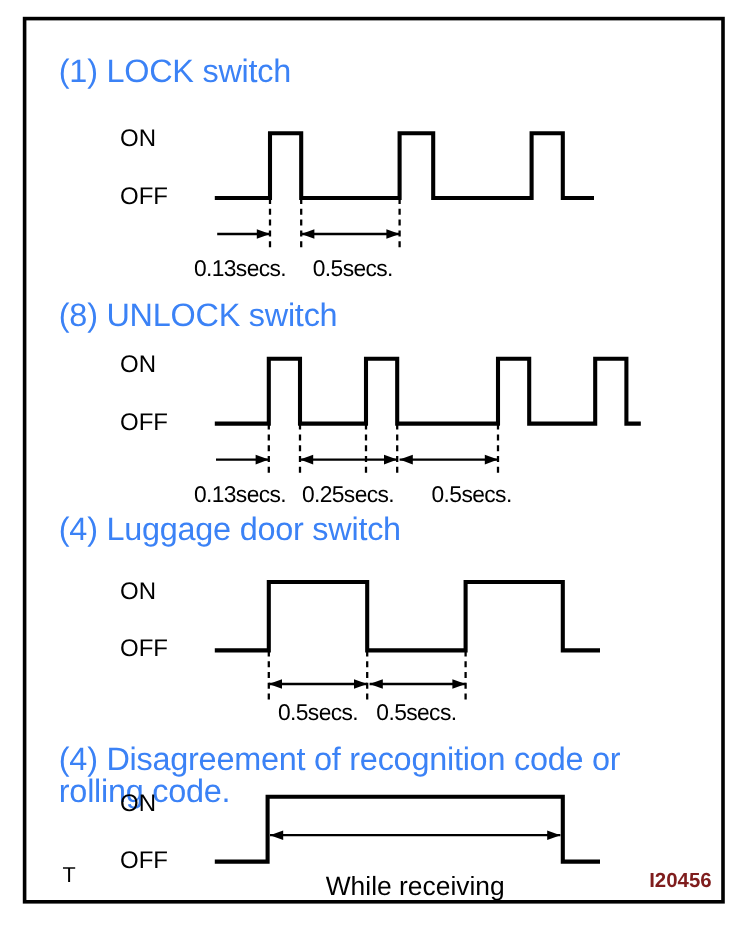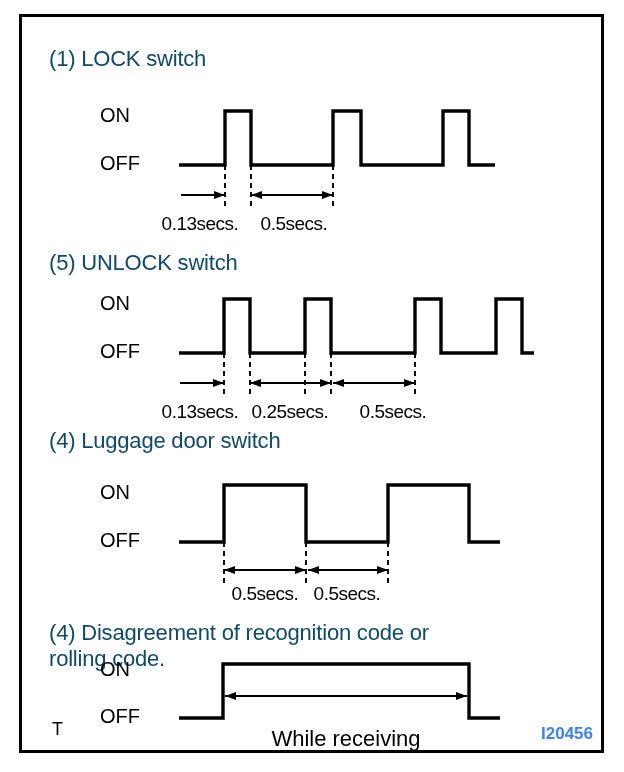--- a/index.html
+++ b/index.html
@@ -34,11 +34,11 @@
   }
   .section-title {
     position: absolute;
-    font-size: 22px;
+    font-size: 27px;
     line-height: 26px;
     letter-spacing: -0.2px;
     white-space: pre-line;
-    color: #0c4a6e;
+    color: #3b82f6;
   }
   .wave-svg {
     position: absolute;

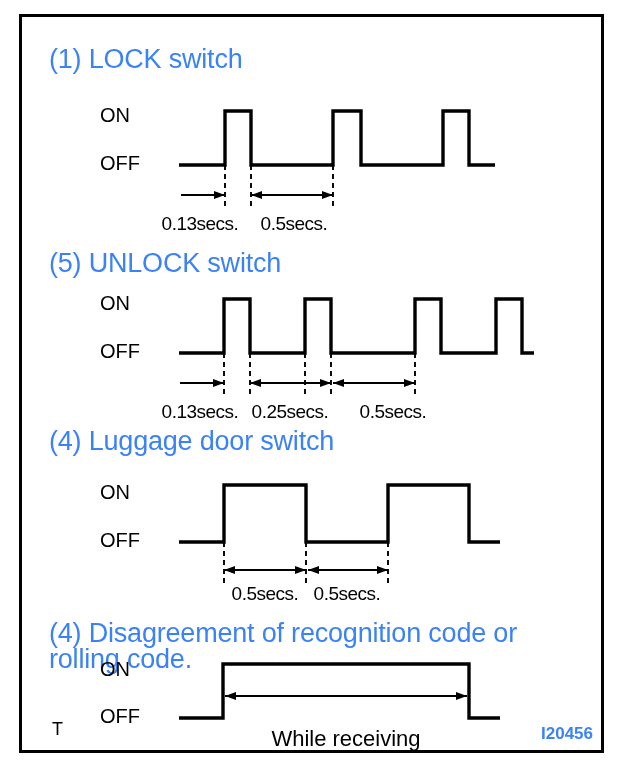--- a/index.html
+++ b/index.html
@@ -127,7 +127,7 @@
   </div>
 
   <div class="section">
-    <div class="section-title" style="left:27px; top:233px;">(5) UNLOCK switch</div>
+    <div class="section-title" style="left:27px; top:233px;">(8) UNLOCK switch</div>
 
     <svg class="wave-svg" style="left:0px; top:258px;" width="585" height="160" viewBox="0 0 585 160">
       <text class="axis-label" x="78" y="35" text-anchor="start">ON</text>

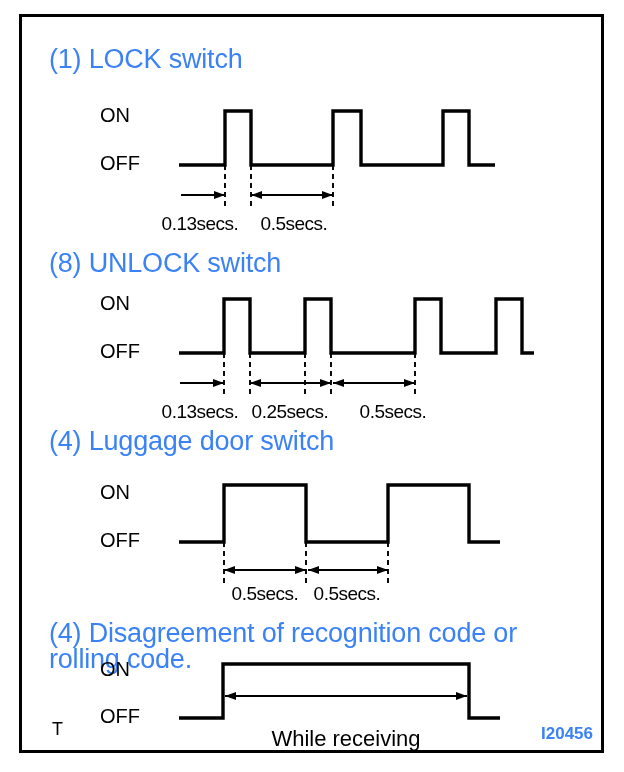--- a/index.html
+++ b/index.html
@@ -90,7 +90,7 @@
     font-size: 17px;
     font-weight: bold;
     letter-spacing: 0px;
-    color: #3b82f6;
+    color: #7f1d1d;
   }
 </style>
 </head>

